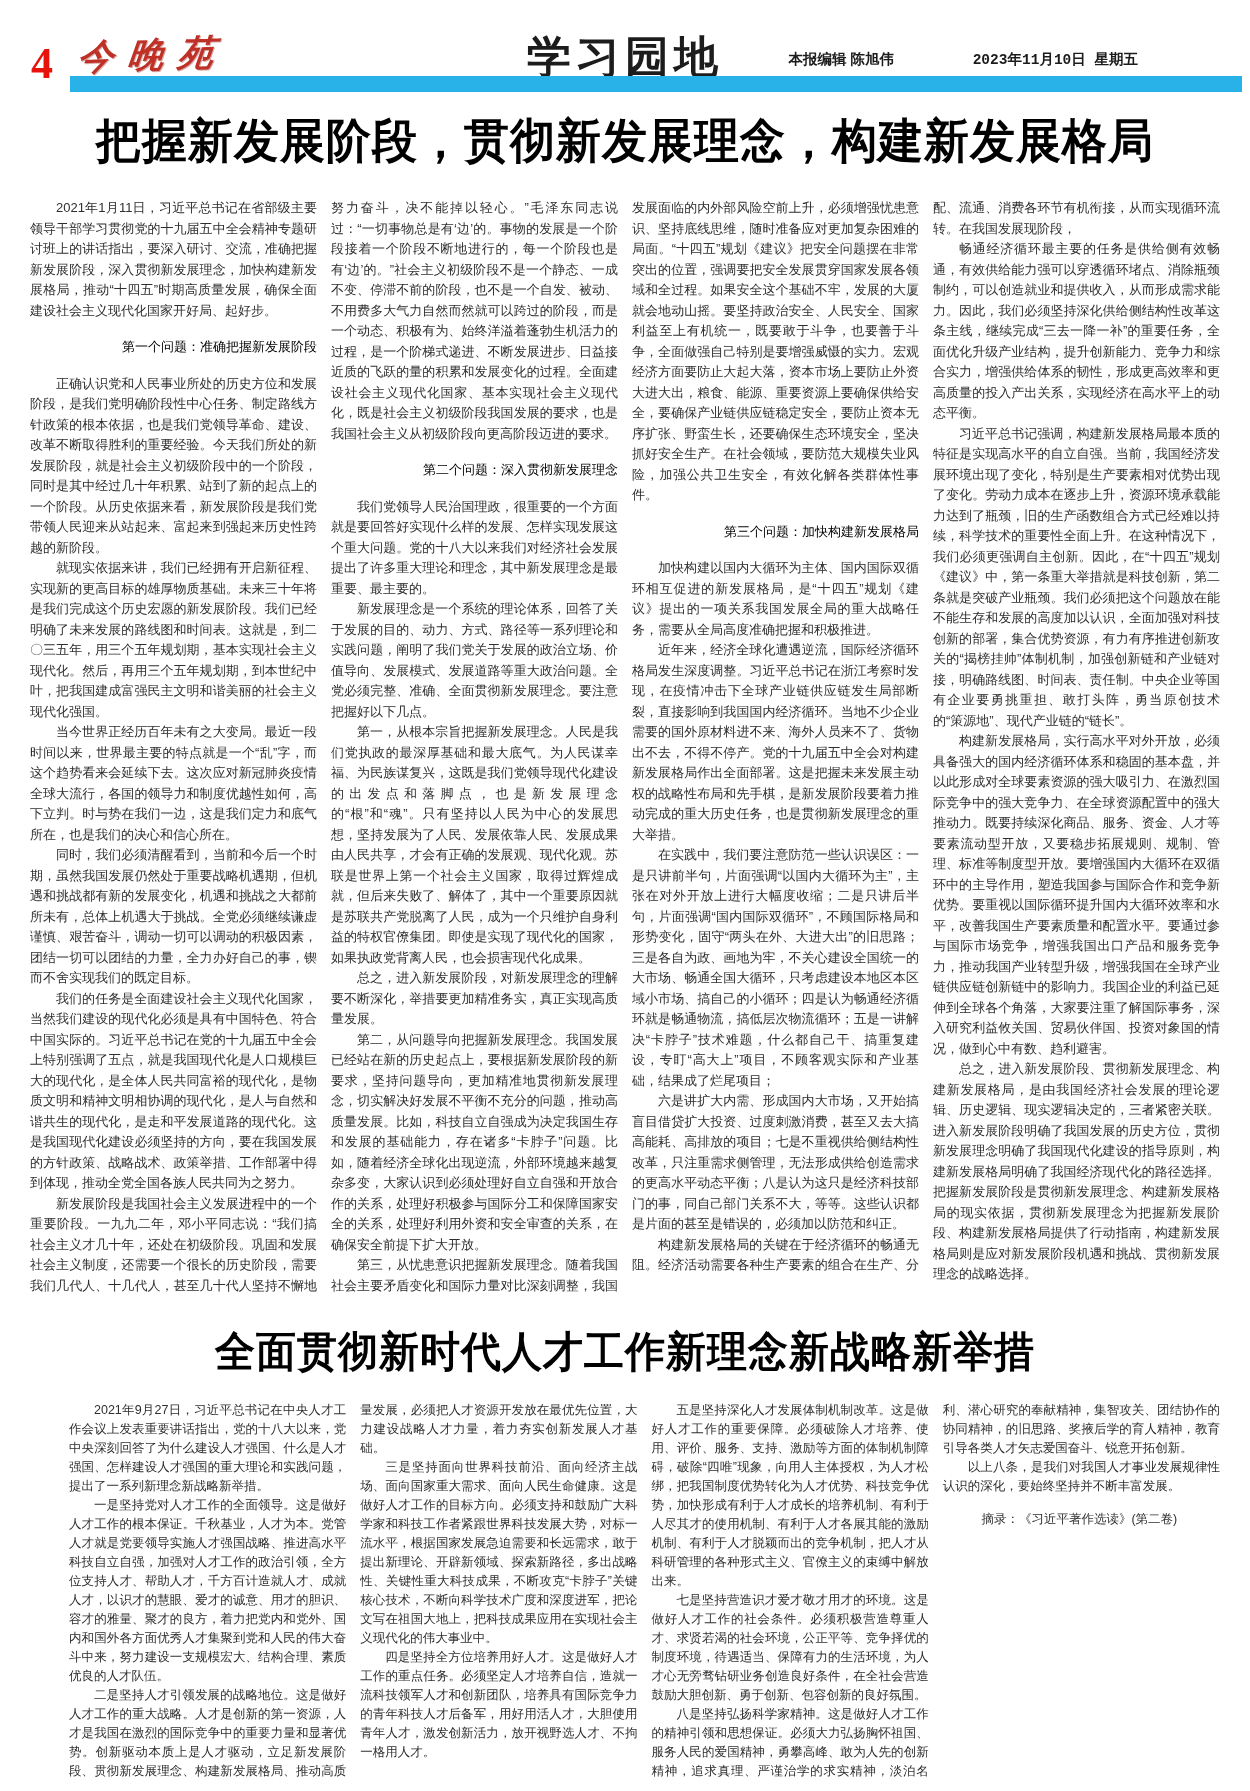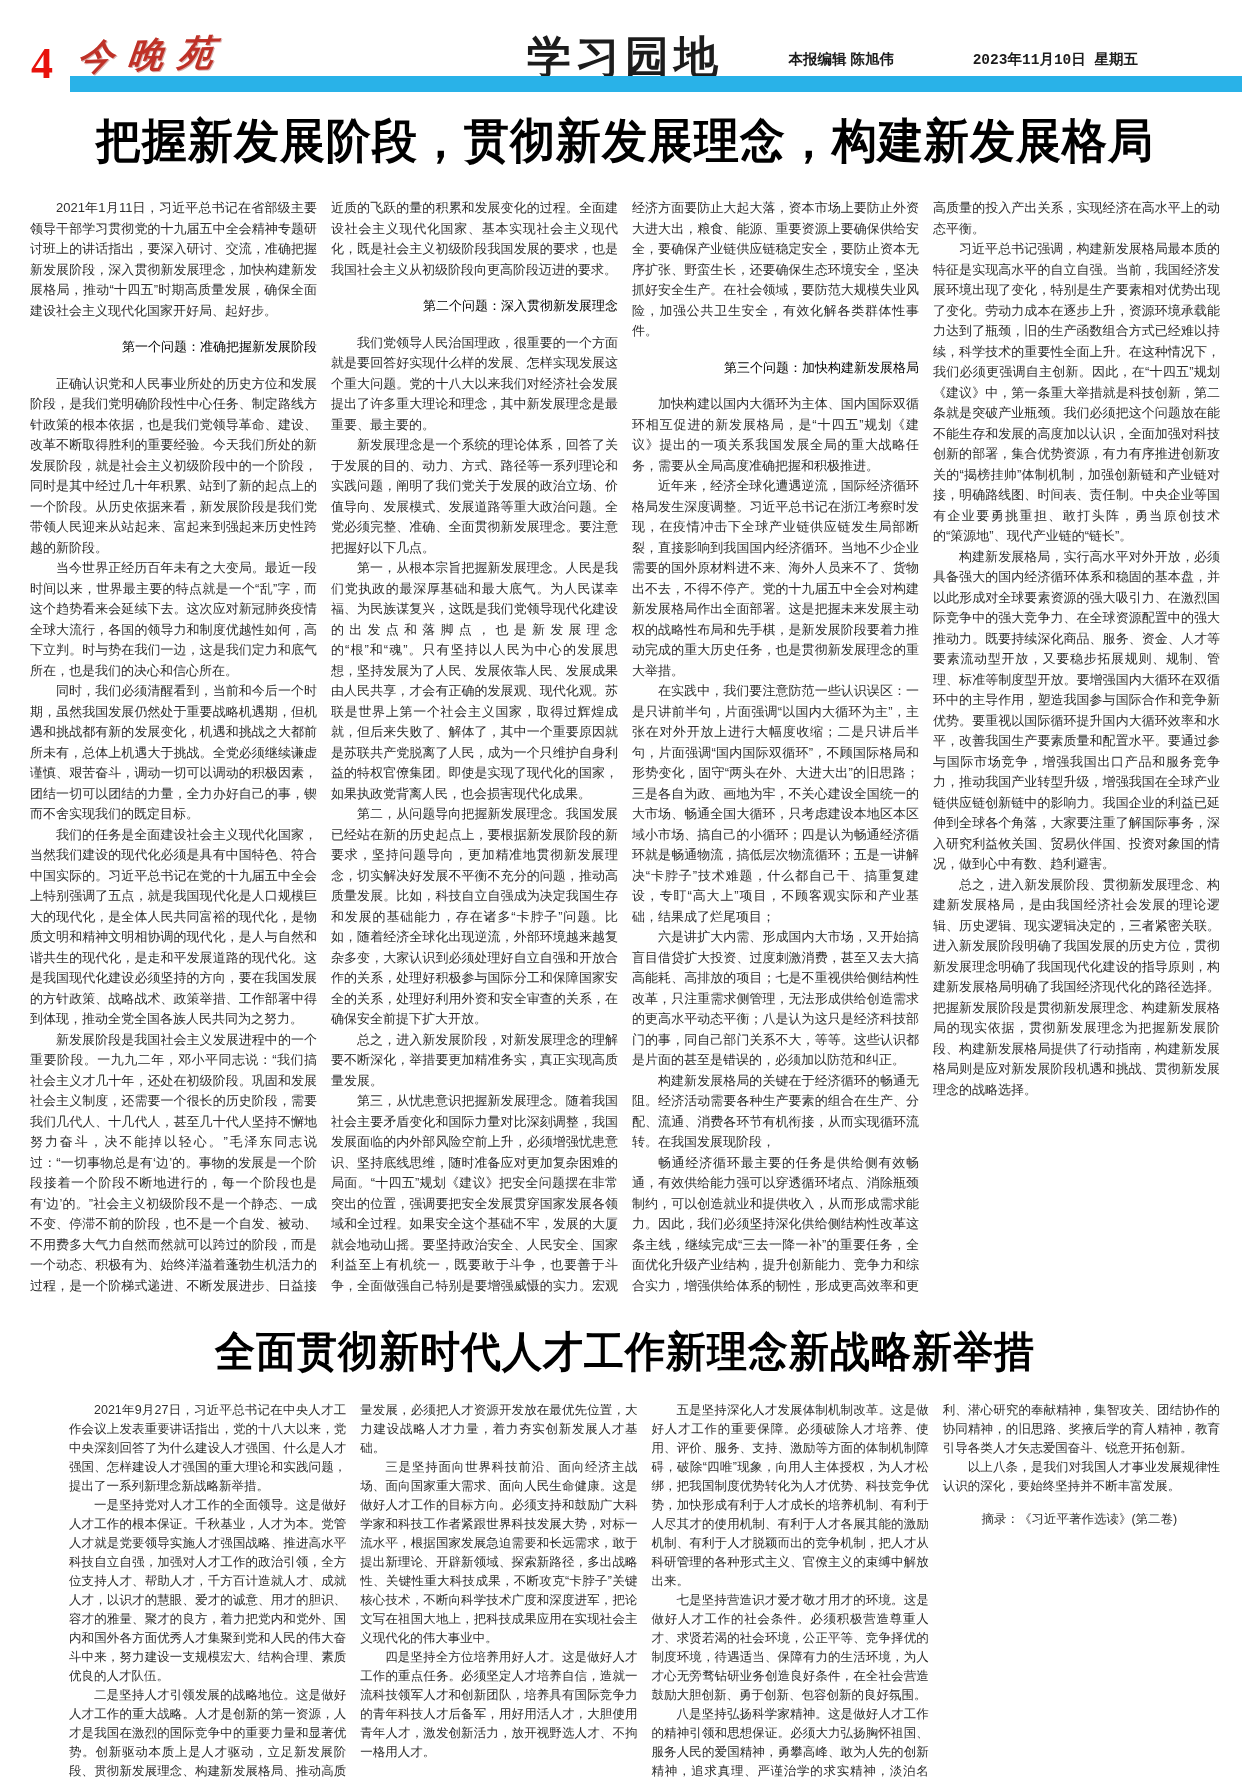--- a/index.html
+++ b/index.html
@@ -82,6 +82,7 @@
         <p>2021年1月11日，习近平总书记在省部级主要领导干部学习贯彻党的十九届五中全会精神专题研讨班上的讲话指出，要深入研讨、交流，准确把握新发展阶段，深入贯彻新发展理念，加快构建新发展格局，推动“十四五”时期高质量发展，确保全面建设社会主义现代化国家开好局、起好步。</p>
         <h3>第一个问题：准确把握新发展阶段</h3>
         <p>正确认识党和人民事业所处的历史方位和发展阶段，是我们党明确阶段性中心任务、制定路线方针政策的根本依据，也是我们党领导革命、建设、改革不断取得胜利的重要经验。今天我们所处的新发展阶段，就是社会主义初级阶段中的一个阶段，同时是其中经过几十年积累、站到了新的起点上的一个阶段。从历史依据来看，新发展阶段是我们党带领人民迎来从站起来、富起来到强起来历史性跨越的新阶段。</p>
+        <p>就现实依据来讲，我们已经拥有开启新征程、实现新的更高目标的雄厚物质基础。未来三十年将是我们完成这个历史宏愿的新发展阶段。我们已经明确了未来发展的路线图和时间表。这就是，到二〇三五年，用三个五年规划期，基本实现社会主义现代化。然后，再用三个五年规划期，到本世纪中叶，把我国建成富强民主文明和谐美丽的社会主义现代化强国。</p>
         <p>当今世界正经历百年未有之大变局。最近一段时间以来，世界最主要的特点就是一个“乱”字，而这个趋势看来会延续下去。这次应对新冠肺炎疫情全球大流行，各国的领导力和制度优越性如何，高下立判。时与势在我们一边，这是我们定力和底气所在，也是我们的决心和信心所在。</p>
         <p>同时，我们必须清醒看到，当前和今后一个时期，虽然我国发展仍然处于重要战略机遇期，但机遇和挑战都有新的发展变化，机遇和挑战之大都前所未有，总体上机遇大于挑战。全党必须继续谦虚谨慎、艰苦奋斗，调动一切可以调动的积极因素，团结一切可以团结的力量，全力办好自己的事，锲而不舍实现我们的既定目标。</p>
         <p>我们的任务是全面建设社会主义现代化国家，当然我们建设的现代化必须是具有中国特色、符合中国实际的。习近平总书记在党的十九届五中全会上特别强调了五点，就是我国现代化是人口规模巨大的现代化，是全体人民共同富裕的现代化，是物质文明和精神文明相协调的现代化，是人与自然和谐共生的现代化，是走和平发展道路的现代化。这是我国现代化建设必须坚持的方向，要在我国发展的方针政策、战略战术、政策举措、工作部署中得到体现，推动全党全国各族人民共同为之努力。</p>

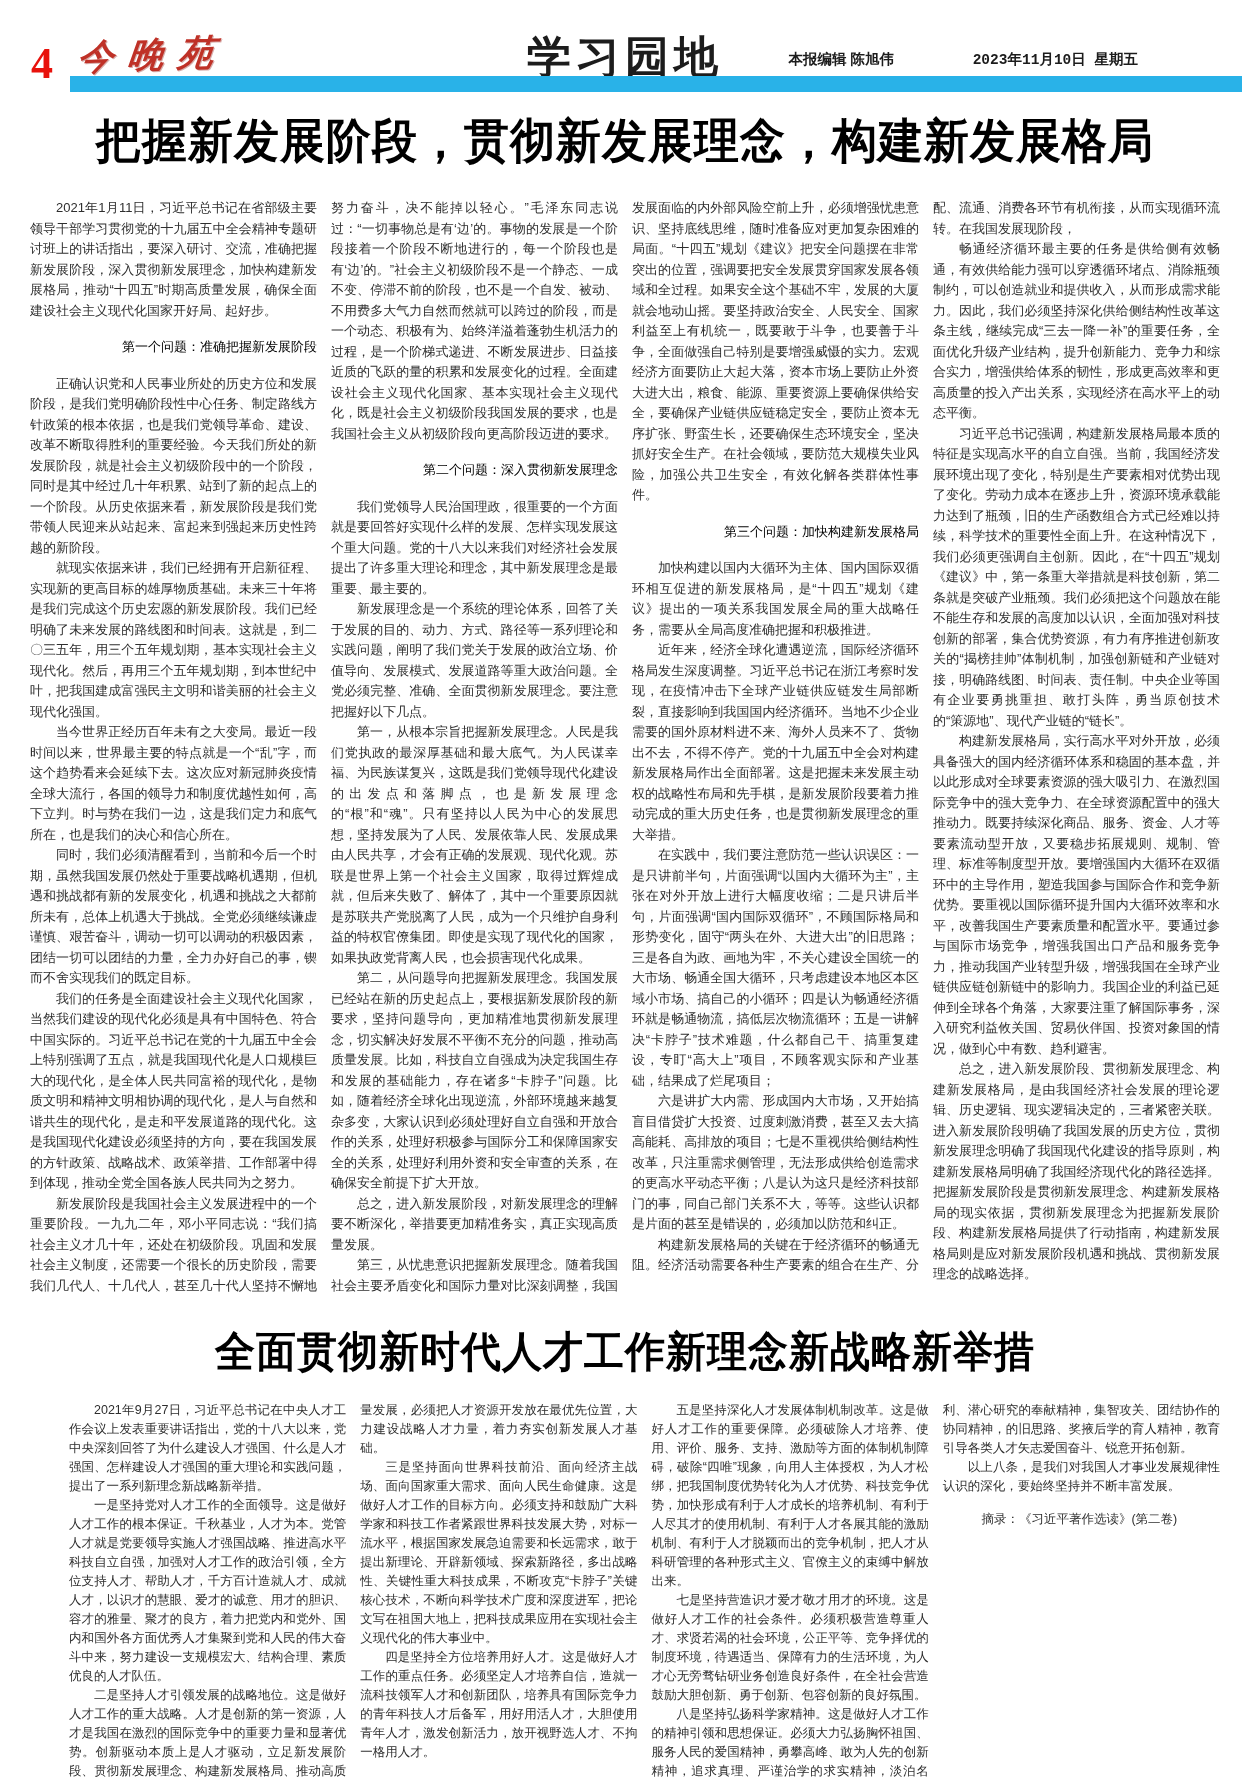--- a/index.html
+++ b/index.html
@@ -91,8 +91,8 @@
         <p>我们党领导人民治国理政，很重要的一个方面就是要回答好实现什么样的发展、怎样实现发展这个重大问题。党的十八大以来我们对经济社会发展提出了许多重大理论和理念，其中新发展理念是最重要、最主要的。</p>
         <p>新发展理念是一个系统的理论体系，回答了关于发展的目的、动力、方式、路径等一系列理论和实践问题，阐明了我们党关于发展的政治立场、价值导向、发展模式、发展道路等重大政治问题。全党必须完整、准确、全面贯彻新发展理念。要注意把握好以下几点。</p>
         <p>第一，从根本宗旨把握新发展理念。人民是我们党执政的最深厚基础和最大底气。为人民谋幸福、为民族谋复兴，这既是我们党领导现代化建设的出发点和落脚点，也是新发展理念的“根”和“魂”。只有坚持以人民为中心的发展思想，坚持发展为了人民、发展依靠人民、发展成果由人民共享，才会有正确的发展观、现代化观。苏联是世界上第一个社会主义国家，取得过辉煌成就，但后来失败了、解体了，其中一个重要原因就是苏联共产党脱离了人民，成为一个只维护自身利益的特权官僚集团。即使是实现了现代化的国家，如果执政党背离人民，也会损害现代化成果。</p>
+        <p>总之，进入新发展阶段，对新发展理念的理解要不断深化，举措要更加精准务实，真正实现高质量发展。</p>
         <p>第二，从问题导向把握新发展理念。我国发展已经站在新的历史起点上，要根据新发展阶段的新要求，坚持问题导向，更加精准地贯彻新发展理念，切实解决好发展不平衡不充分的问题，推动高质量发展。比如，科技自立自强成为决定我国生存和发展的基础能力，存在诸多“卡脖子”问题。比如，随着经济全球化出现逆流，外部环境越来越复杂多变，大家认识到必须处理好自立自强和开放合作的关系，处理好积极参与国际分工和保障国家安全的关系，处理好利用外资和安全审查的关系，在确保安全前提下扩大开放。</p>
-        <p>总之，进入新发展阶段，对新发展理念的理解要不断深化，举措要更加精准务实，真正实现高质量发展。</p>
         <p>第三，从忧患意识把握新发展理念。随着我国社会主要矛盾变化和国际力量对比深刻调整，我国发展面临的内外部风险空前上升，必须增强忧患意识、坚持底线思维，随时准备应对更加复杂困难的局面。“十四五”规划《建议》把安全问题摆在非常突出的位置，强调要把安全发展贯穿国家发展各领域和全过程。如果安全这个基础不牢，发展的大厦就会地动山摇。要坚持政治安全、人民安全、国家利益至上有机统一，既要敢于斗争，也要善于斗争，全面做强自己特别是要增强威慑的实力。宏观经济方面要防止大起大落，资本市场上要防止外资大进大出，粮食、能源、重要资源上要确保供给安全，要确保产业链供应链稳定安全，要防止资本无序扩张、野蛮生长，还要确保生态环境安全，坚决抓好安全生产。在社会领域，要防范大规模失业风险，加强公共卫生安全，有效化解各类群体性事件。</p>
         <h3>第三个问题：加快构建新发展格局</h3>
         <p>加快构建以国内大循环为主体、国内国际双循环相互促进的新发展格局，是“十四五”规划《建议》提出的一项关系我国发展全局的重大战略任务，需要从全局高度准确把握和积极推进。</p>

